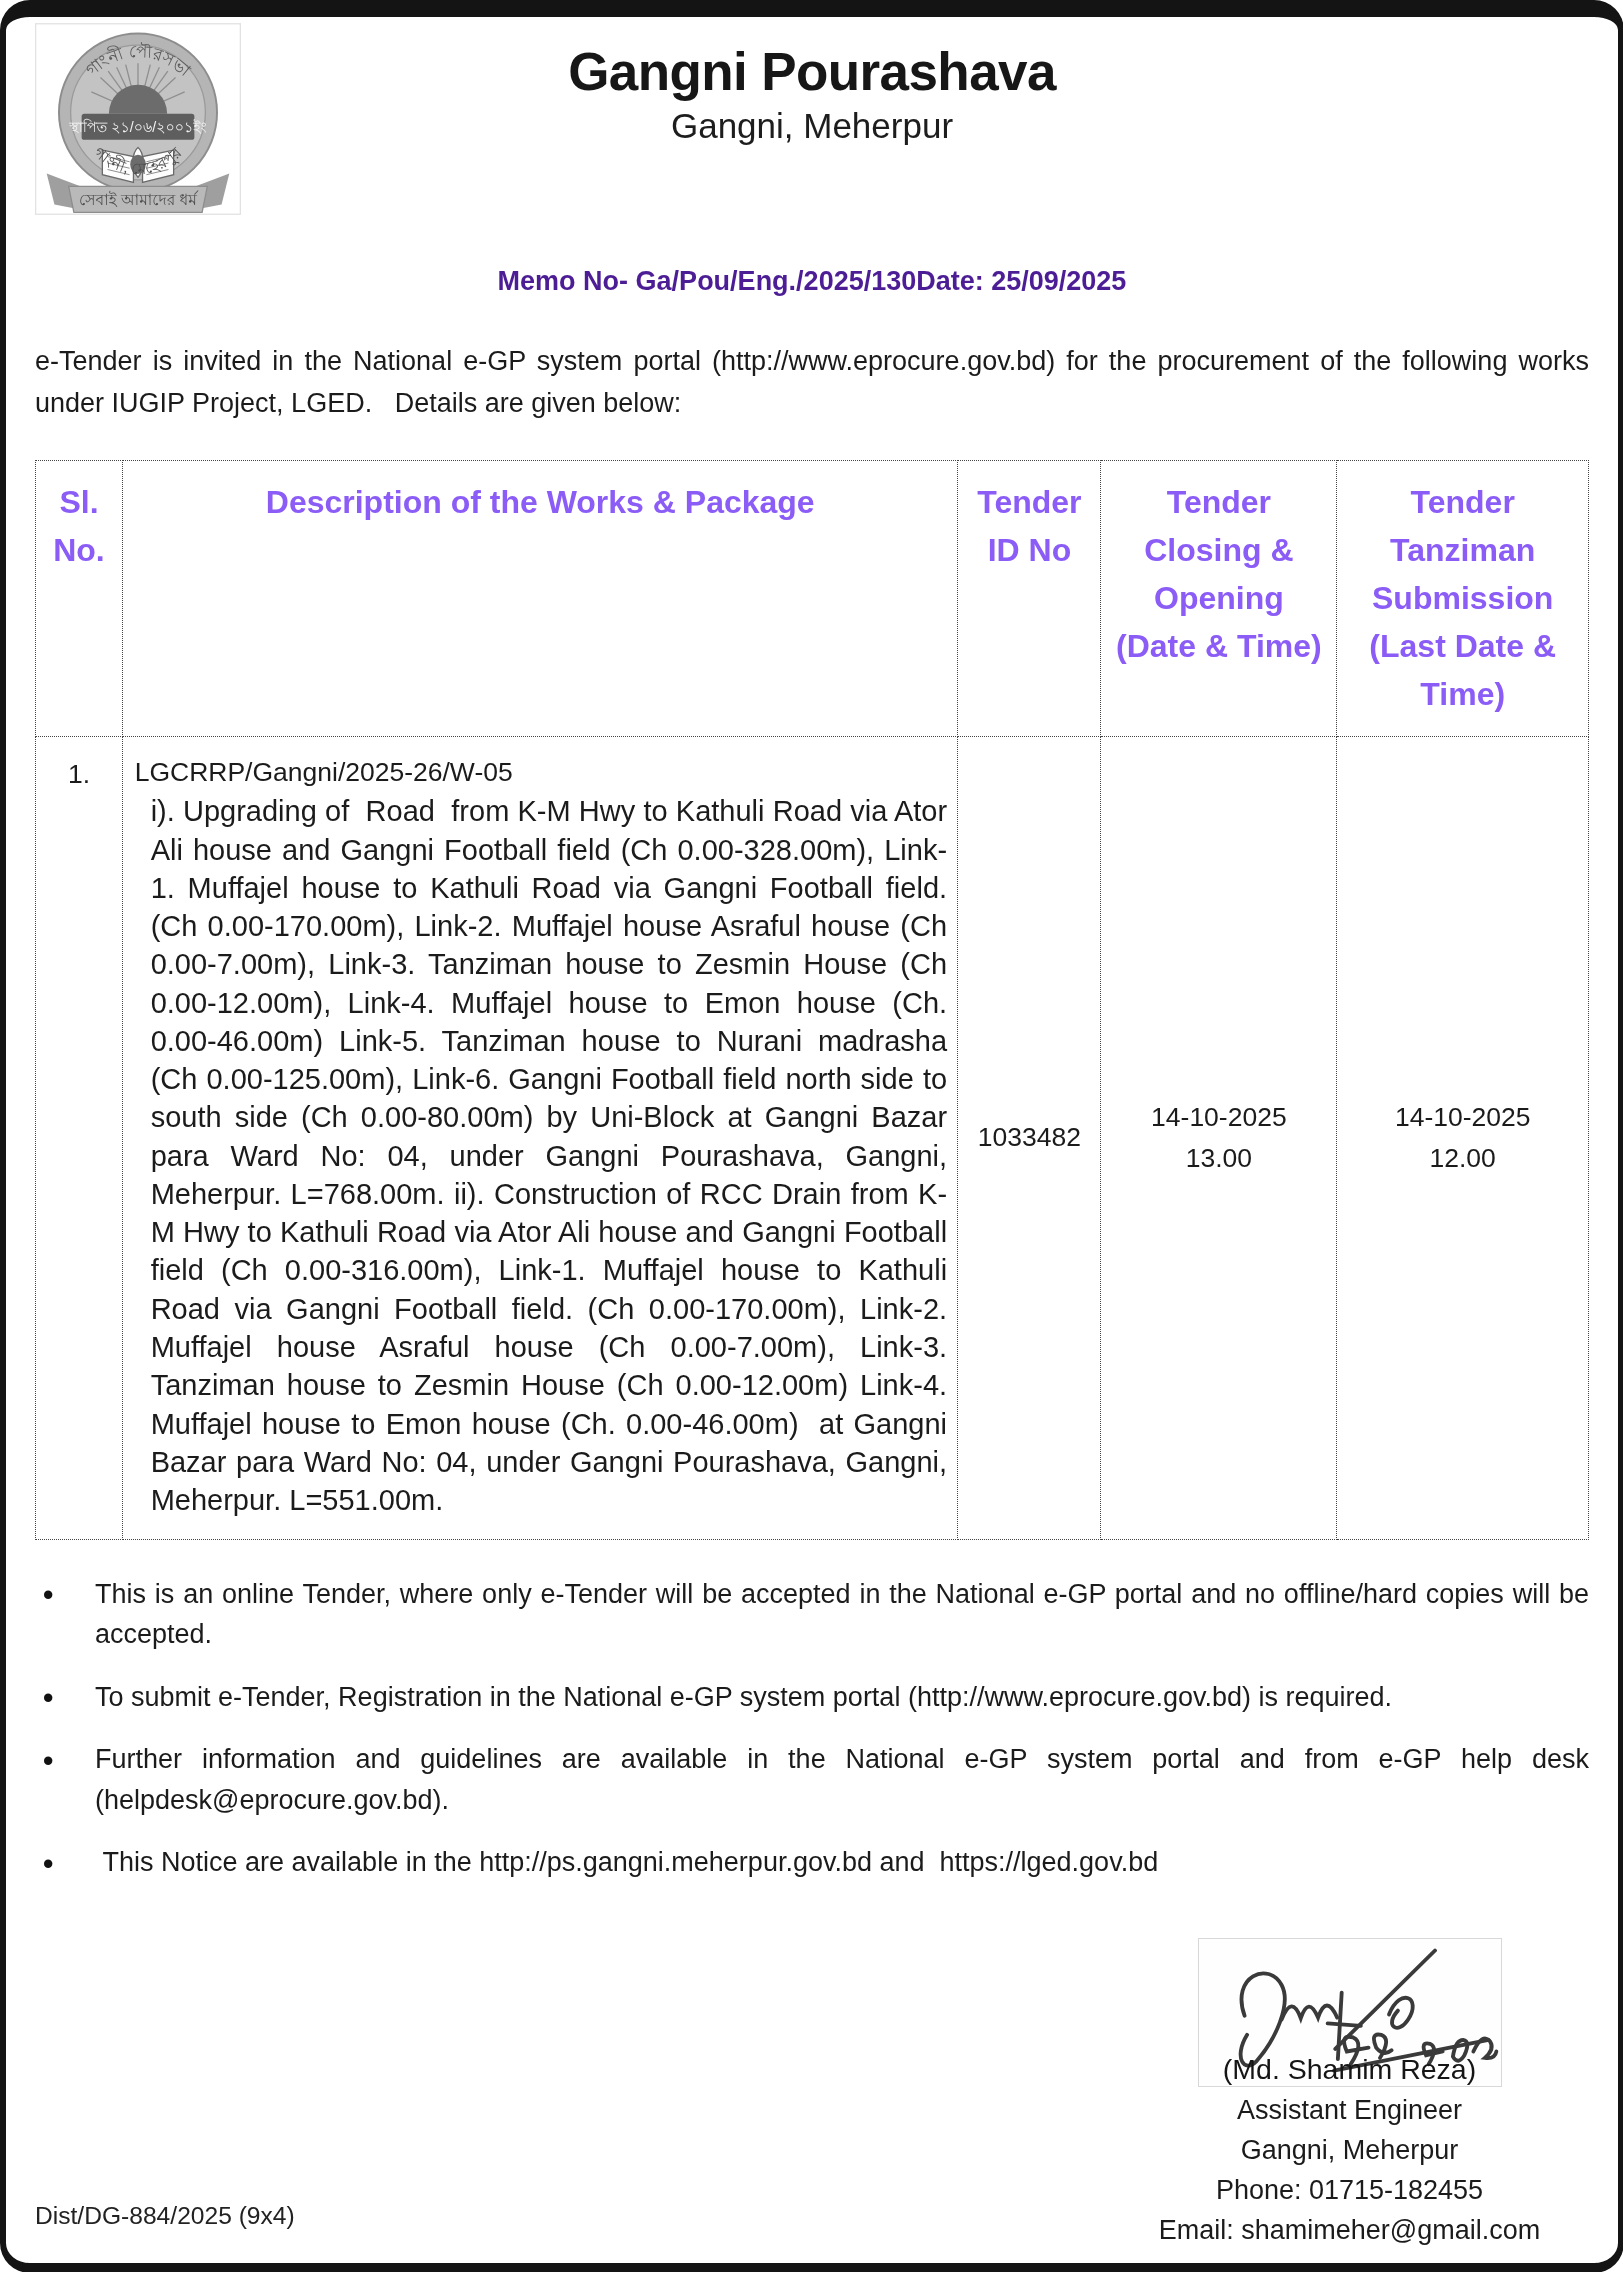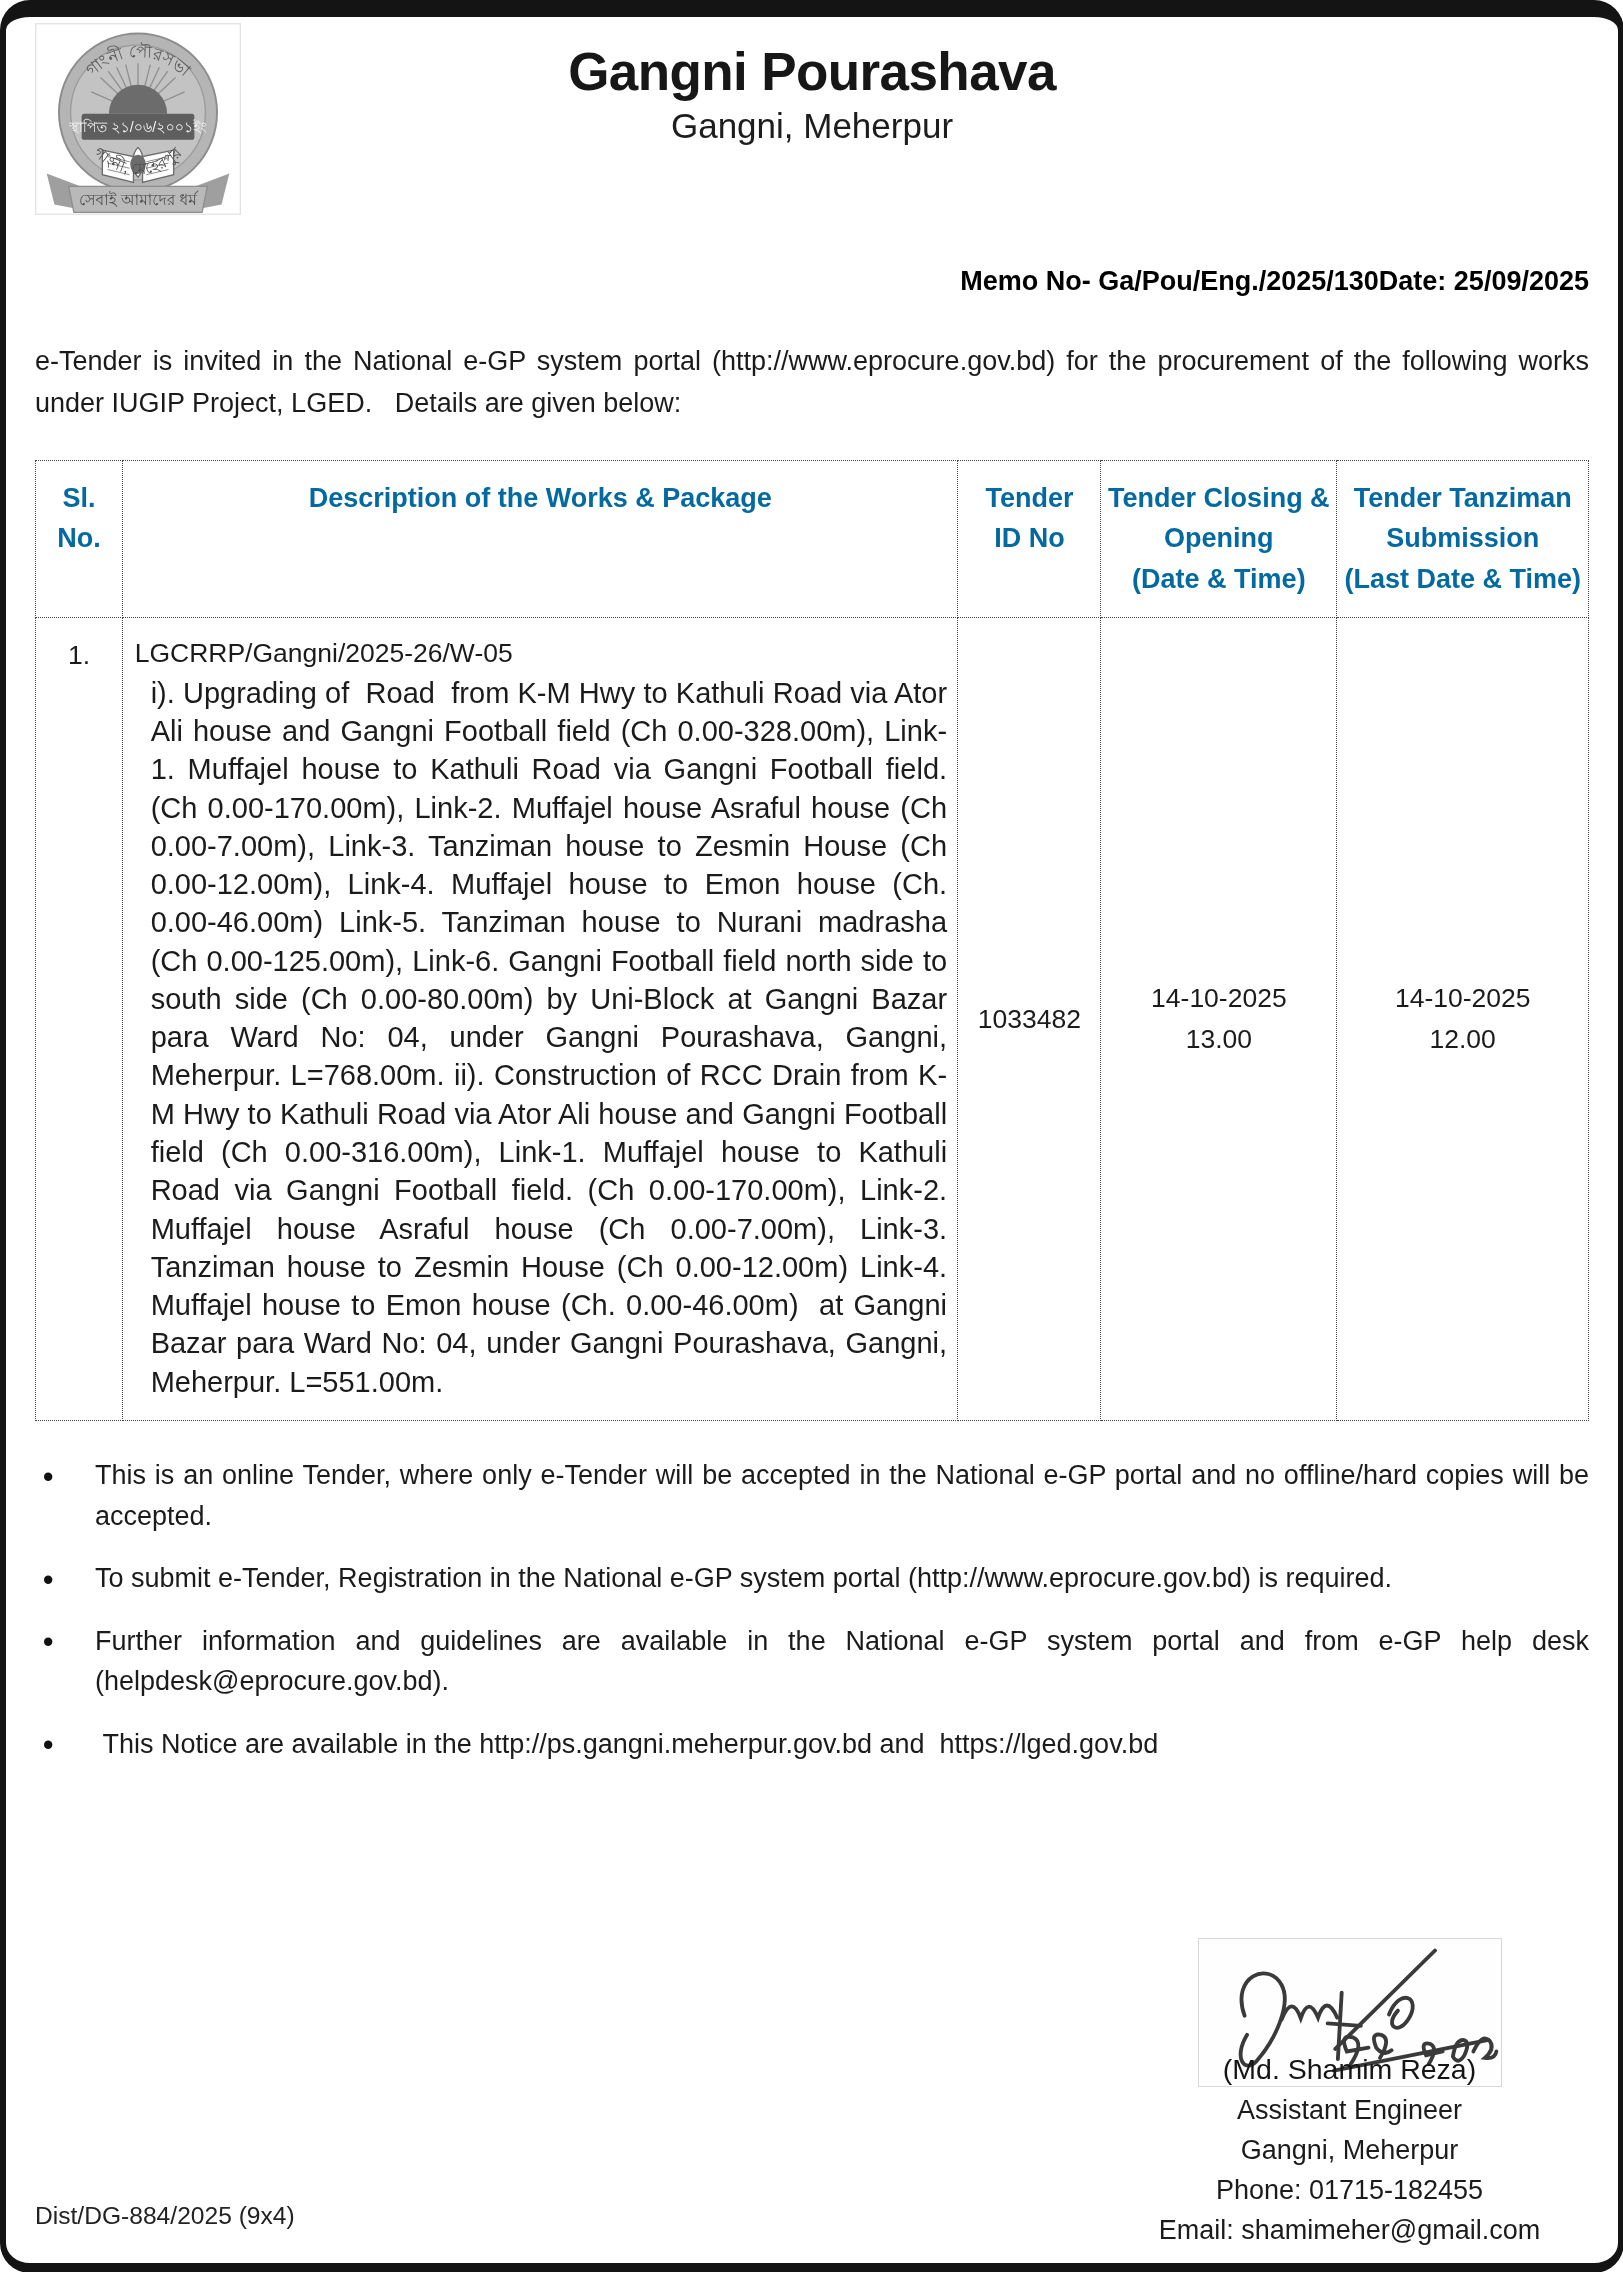--- a/index.html
+++ b/index.html
@@ -31,7 +31,7 @@
   .org-loc  { font-size: 35px; margin-top: 3.9px; color: #1d1d1d; }
 
   
-  .memo-row { display: flex; justify-content: flex-end; margin-top: 28.5px; font-size: 27px; font-weight: 600; color: #000000; }
+  .memo-row { display: flex; justify-content: center; margin-top: 28.5px; font-size: 27px; font-weight: 600; color: #4c1d95; }
 
   .notice-title { text-align: center; font-size: 44px; font-weight: 700; margin: 51px 0 0 0; color: #161616; letter-spacing: -0.6px; }
 

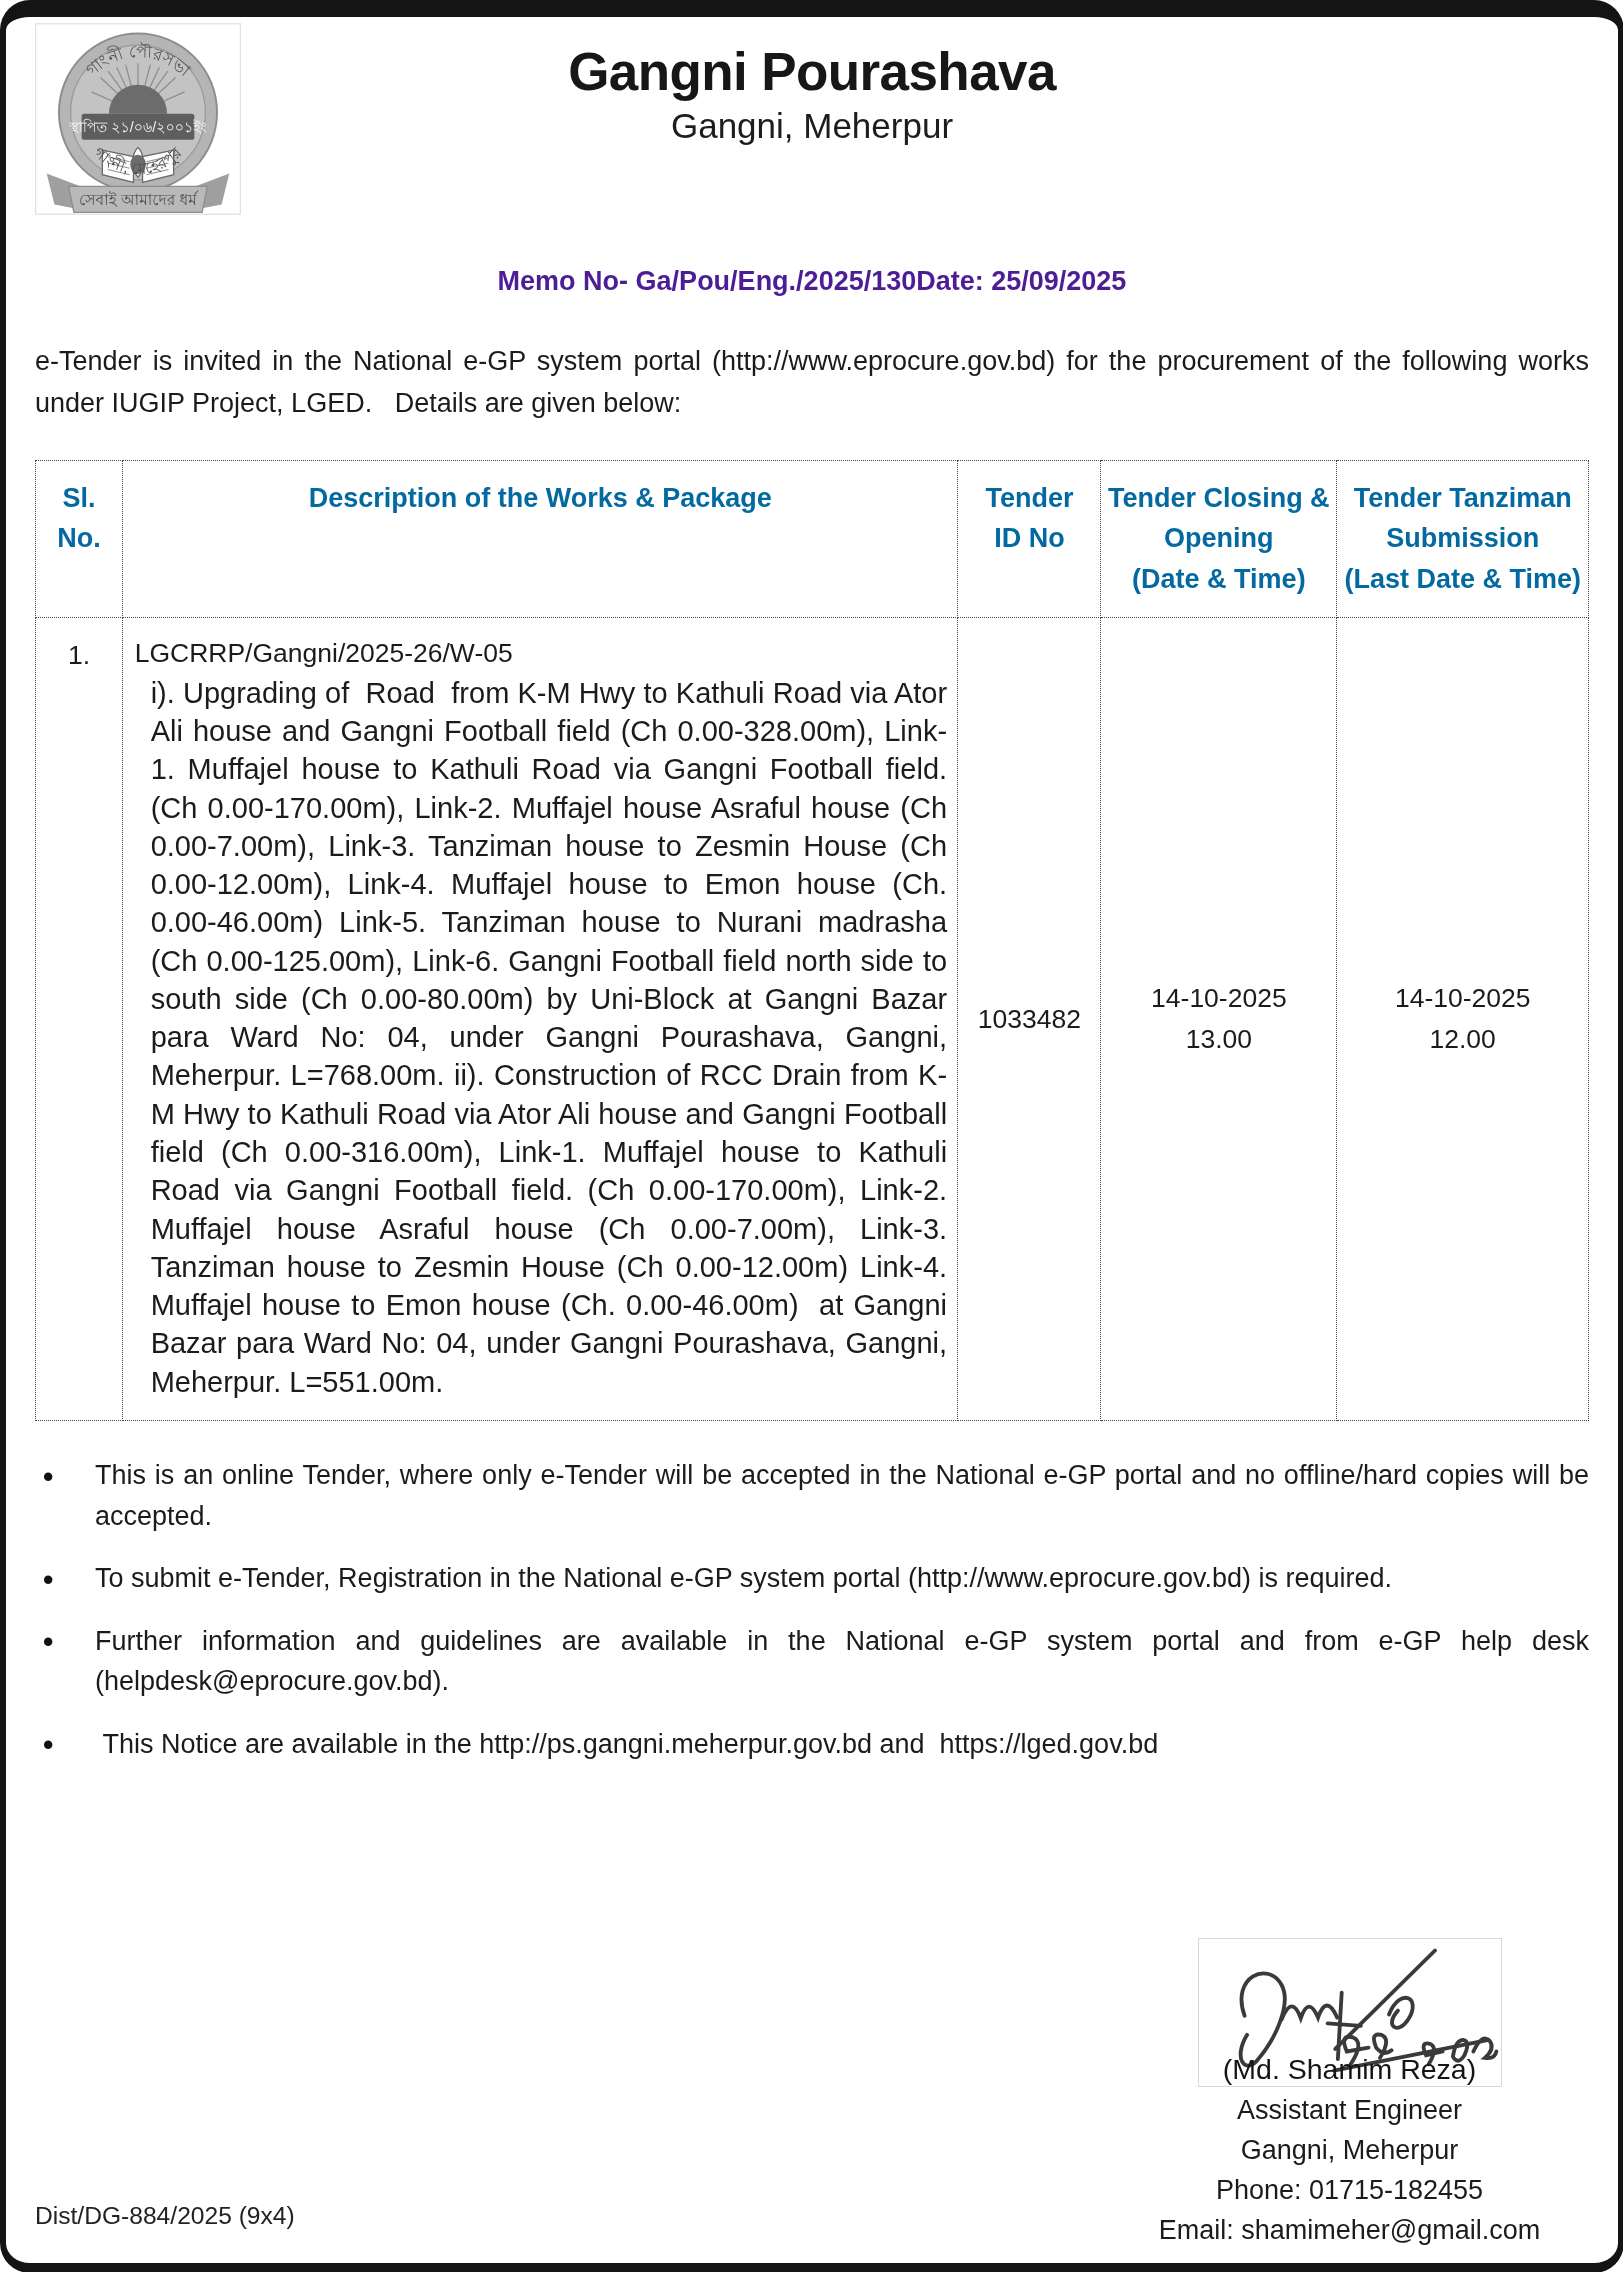--- a/index.html
+++ b/index.html
@@ -40,7 +40,7 @@
   
   table.tender { width: 100%; border-collapse: collapse; margin-top: 36px; border: 1.9px dotted #333; }
   table.tender th, table.tender td { border: 1.3px dotted #444; }
-  th { font-size: 27px; font-weight: 700; vertical-align: top; padding: 17px 5.2px 18px 5.2px; line-height: 1.5; text-align: center; color: #0369a1; }
+  th { font-size: 32px; font-weight: 700; vertical-align: top; padding: 17px 5.2px 18px 5.2px; line-height: 1.5; text-align: center; color: #8b5cf6; }
   td { font-size: 26.5px; color: #1b1b1b; }
   td.sl { vertical-align: top; text-align: center; padding-top: 22px; }
   td.desc { vertical-align: top; padding: 18px 10.4px 19.4px 11.7px; }

